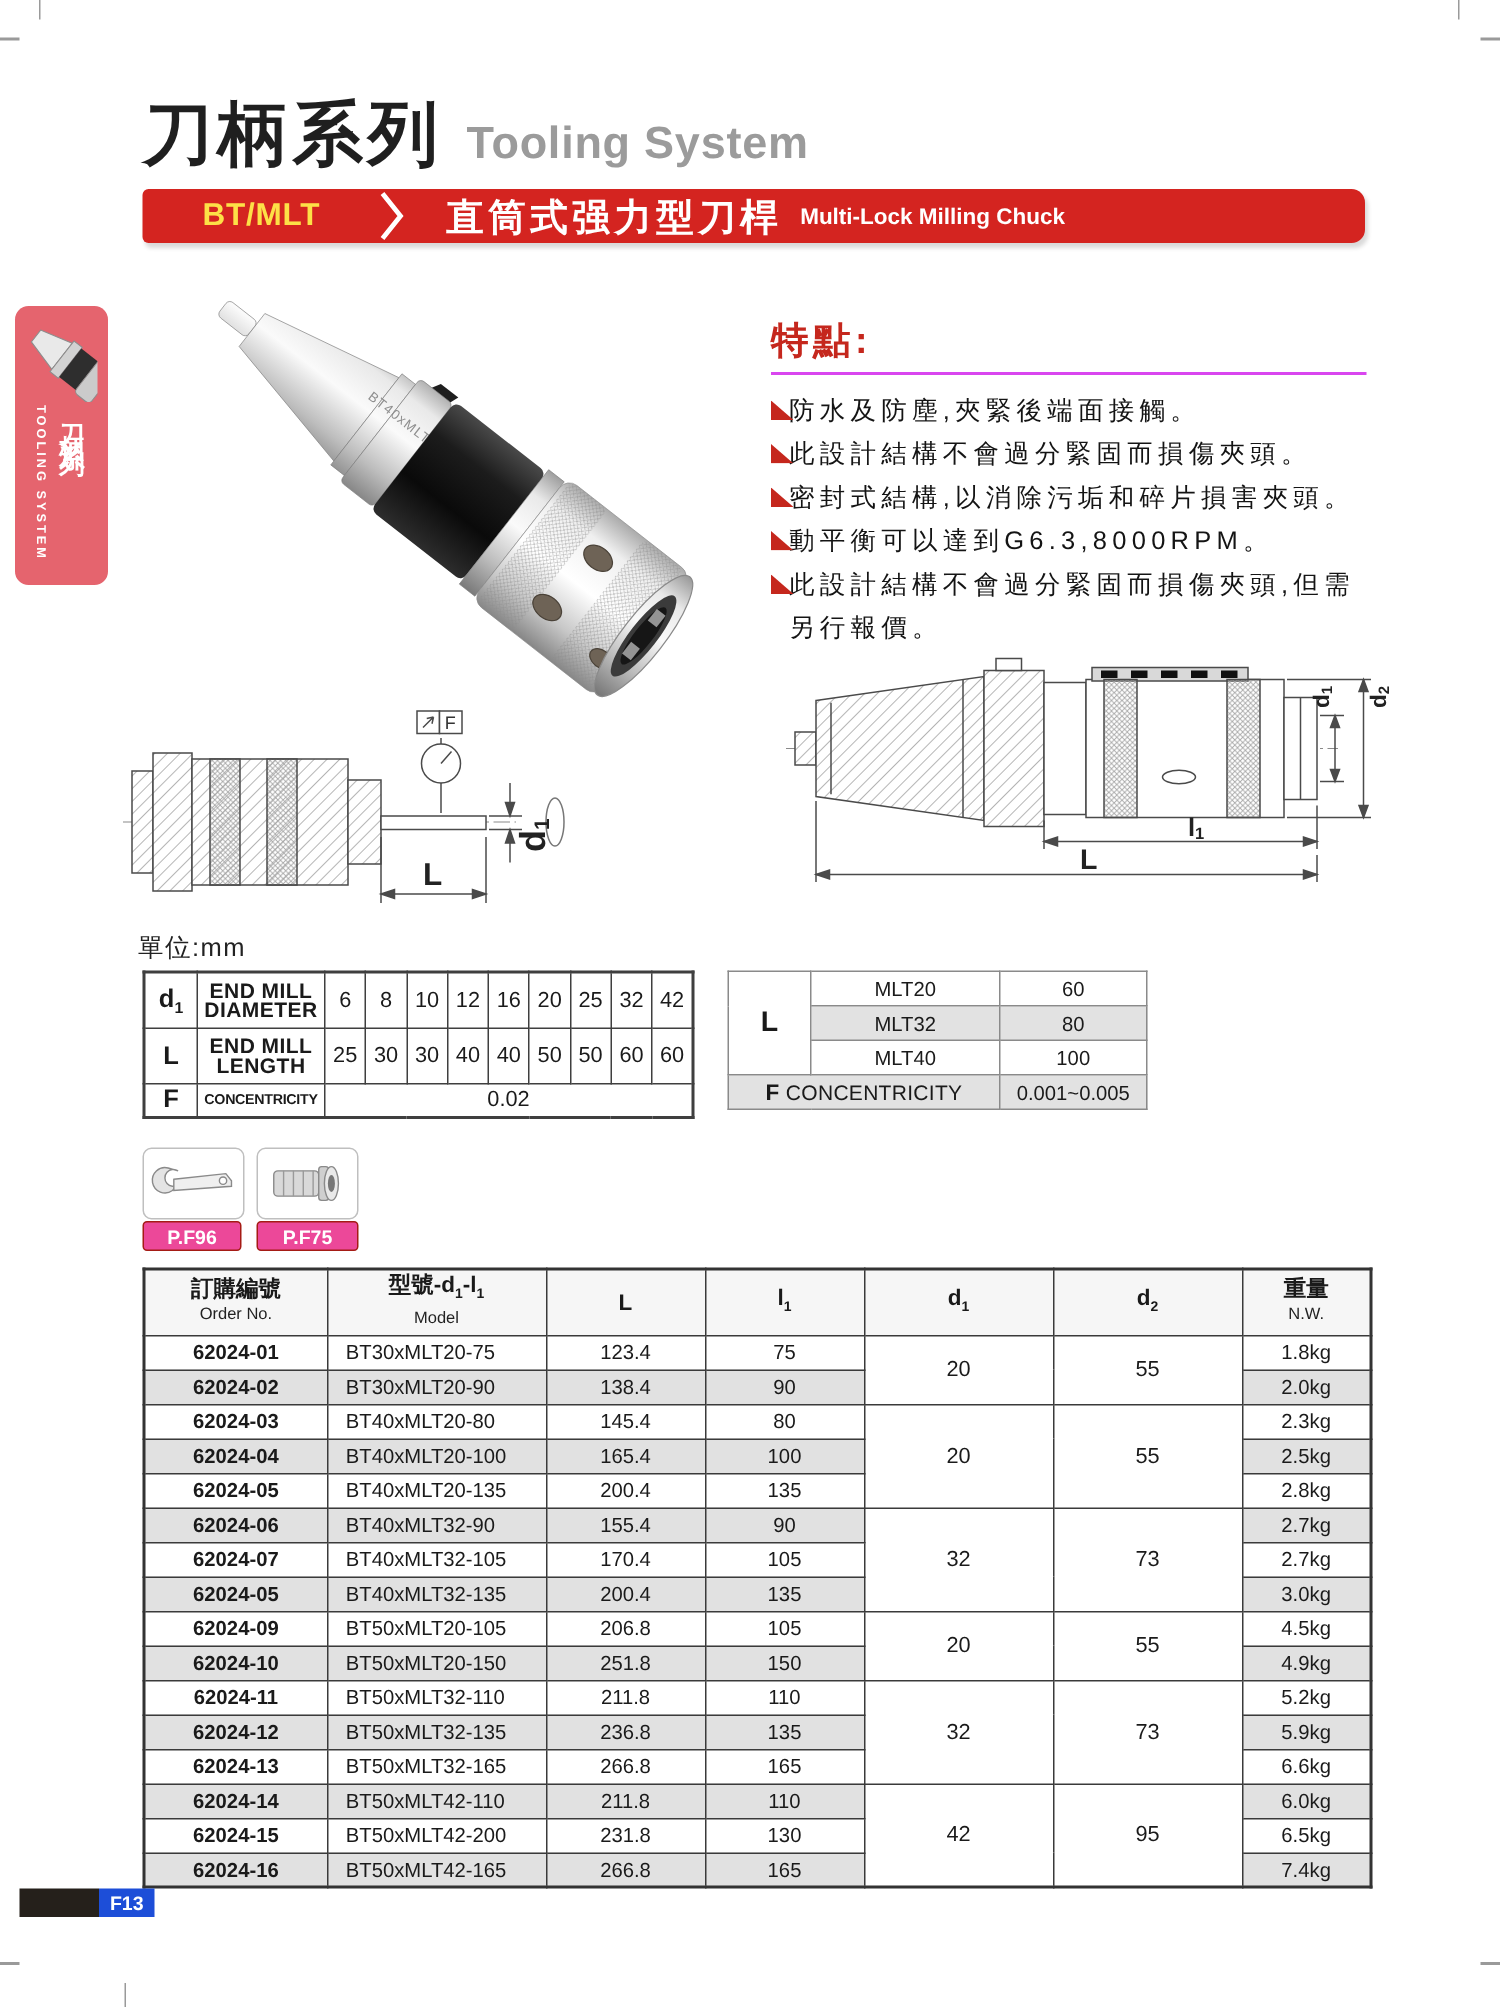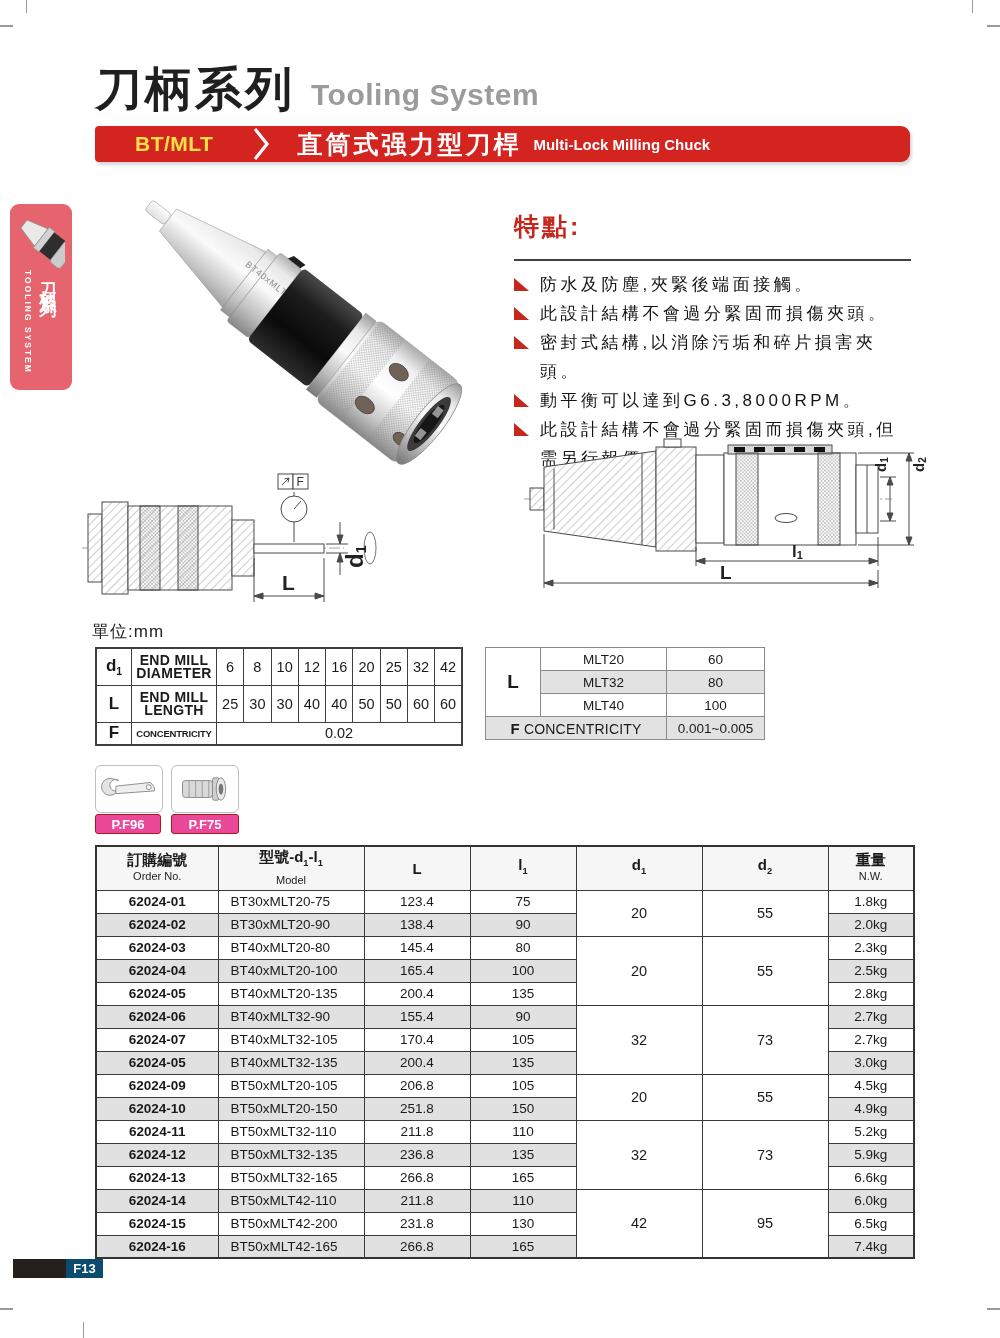--- a/index.html
+++ b/index.html
@@ -32,7 +32,7 @@
   .draw-right{position:absolute;left:524px;top:404px;}
   
   .features{position:absolute;left:514px;top:210px;width:397px;}
-  .features-head{border-bottom:2px solid #404040;padding-bottom:16px;}
+  .features-head{border-bottom:2px solid #d946ef;padding-bottom:5px;}
   .features-head span{color:#c5271d;font-size:25px;font-weight:bold;letter-spacing:3px;}
   .features ul{list-style:none;margin:9px 0 0 0;padding:0;}
   .features li{position:relative;padding-left:26px;font-size:17px;line-height:29px;

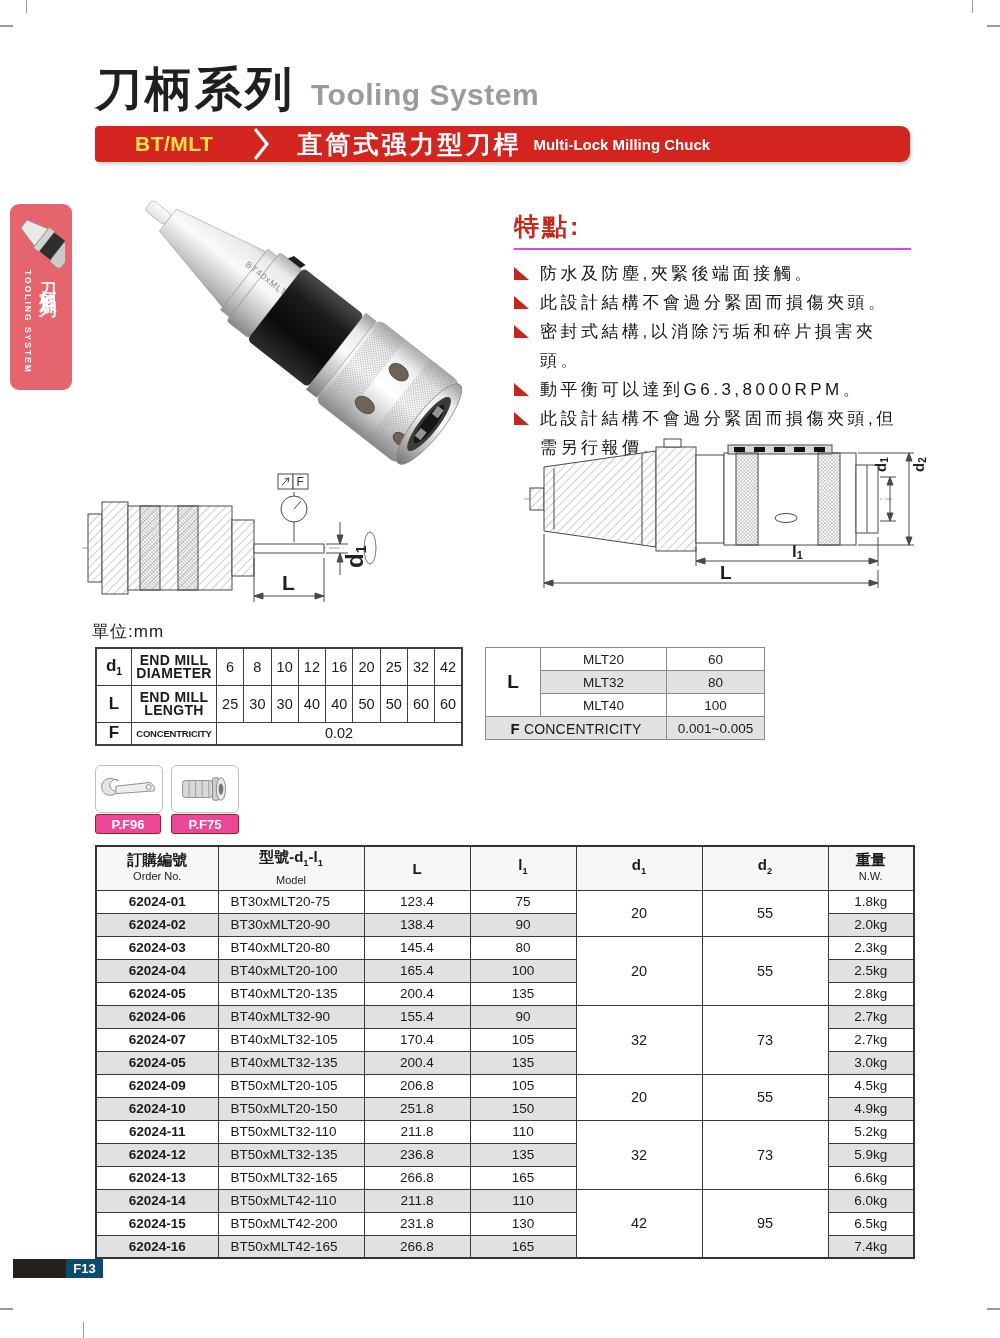--- a/index.html
+++ b/index.html
@@ -35,7 +35,7 @@
   .features-head{border-bottom:2px solid #d946ef;padding-bottom:5px;}
   .features-head span{color:#c5271d;font-size:25px;font-weight:bold;letter-spacing:3px;}
   .features ul{list-style:none;margin:9px 0 0 0;padding:0;}
-  .features li{position:relative;padding-left:26px;font-size:17px;line-height:29px;
+  .features li{position:relative;padding-left:12px;font-size:17px;line-height:29px;
                letter-spacing:3.5px;color:#141414;font-weight:500;}
   .tri{position:absolute;left:0;top:8px;width:15px;height:13px;background:#c5271d;
        clip-path:polygon(0 0,100% 100%,0 100%);}

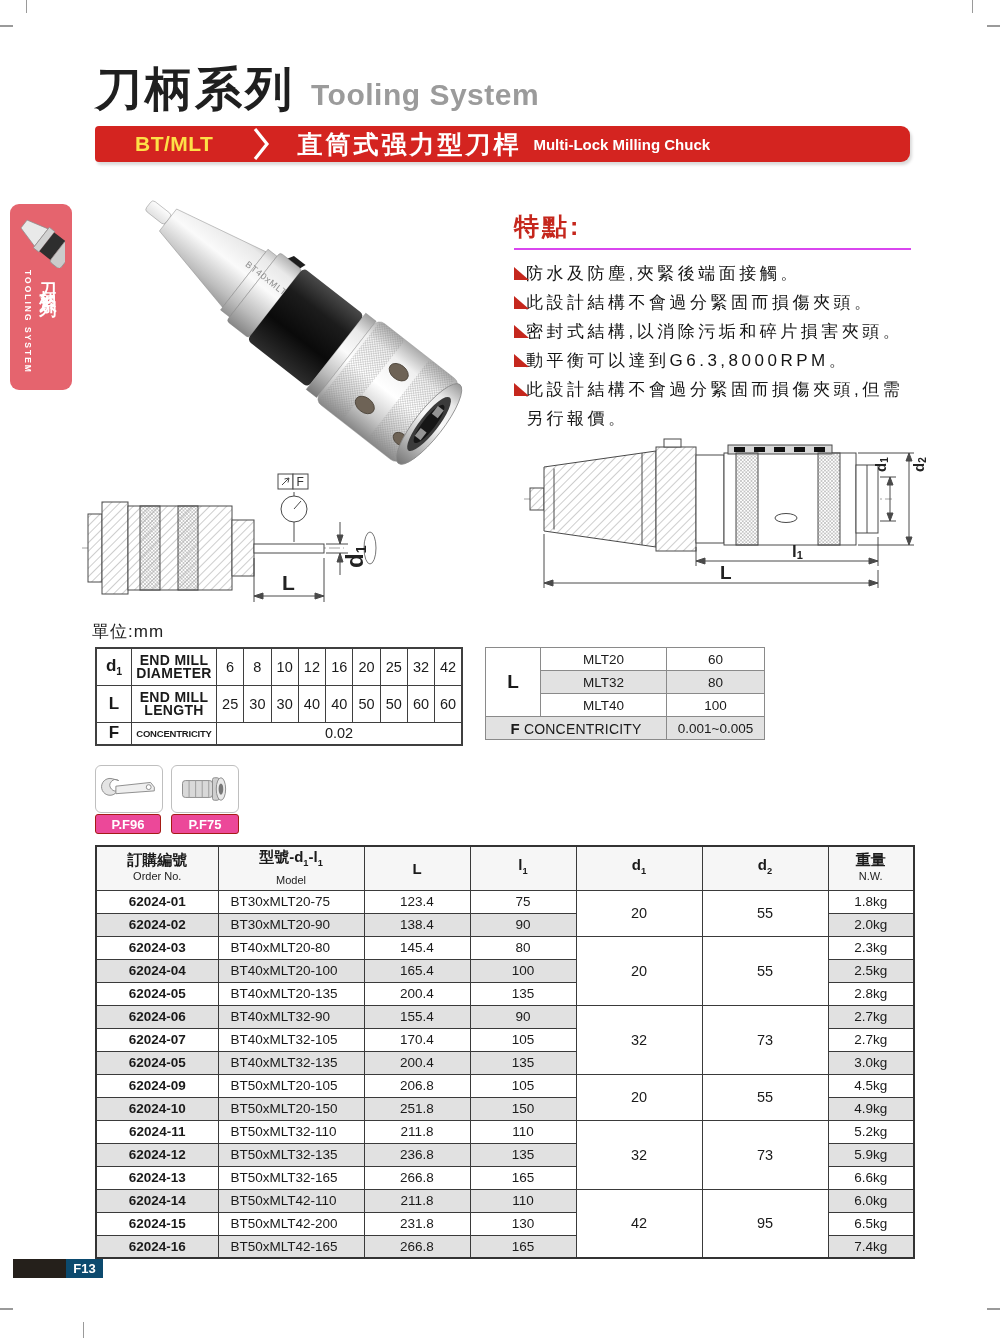--- a/index.html
+++ b/index.html
@@ -80,7 +80,7 @@
   sub{font-size:62%;}
   
   .foot-black{position:absolute;left:13px;top:1259px;width:53px;height:19px;background:#25201b;}
-  .foot-red{position:absolute;left:66px;top:1259px;width:37px;height:19px;background:#0c4a6e;color:#fff;
+  .foot-red{position:absolute;left:66px;top:1259px;width:37px;height:19px;background:#1d4ed8;color:#fff;
             font-size:13px;font-weight:bold;display:flex;align-items:center;justify-content:center;}
   svg text{font-family:"Liberation Sans","DejaVu Sans",sans-serif;}
 </style>

